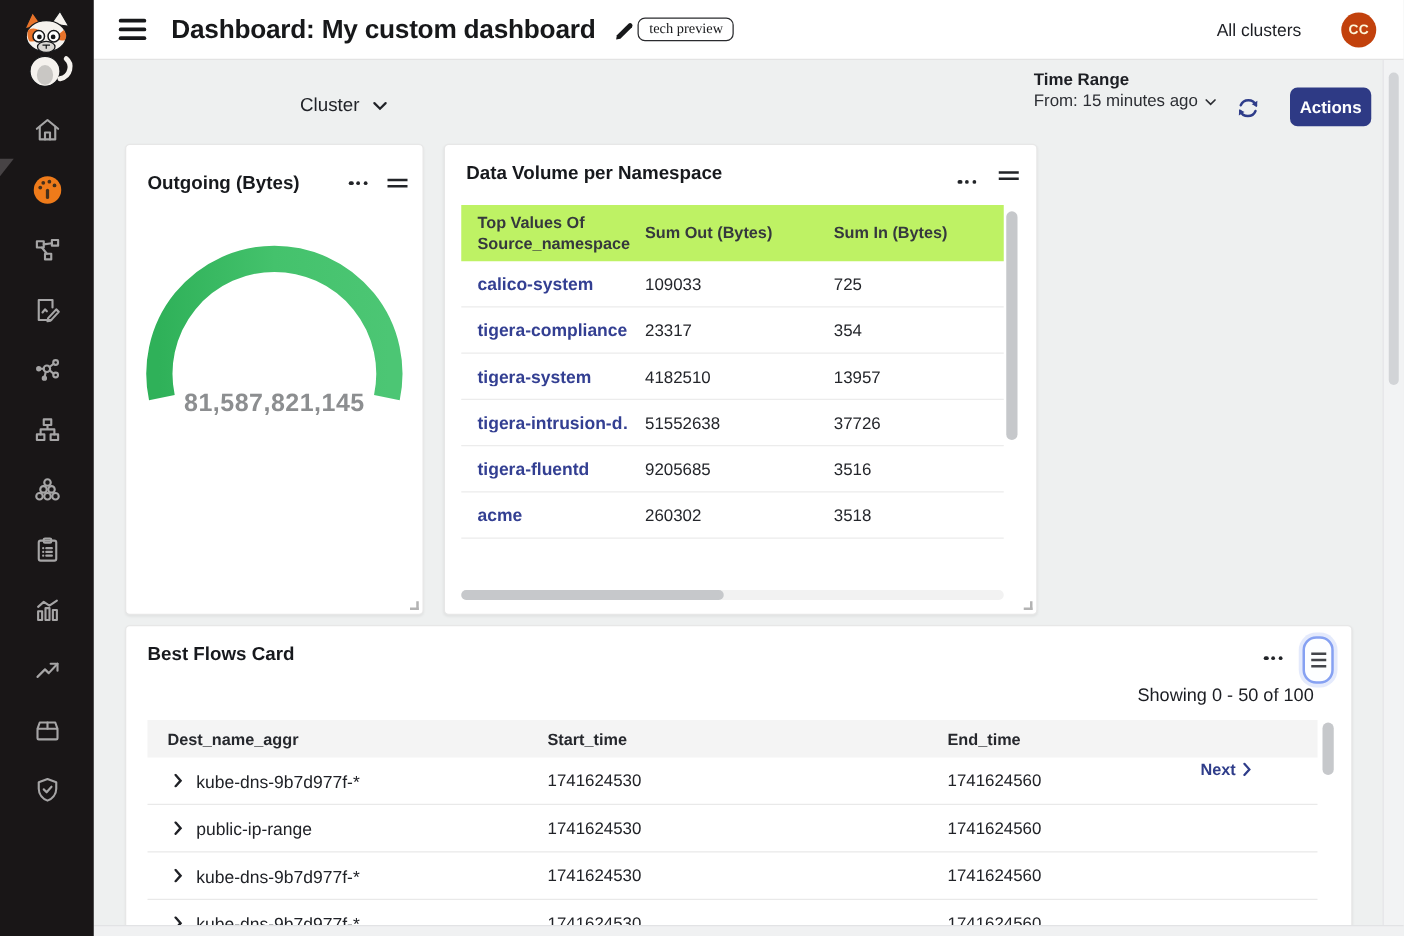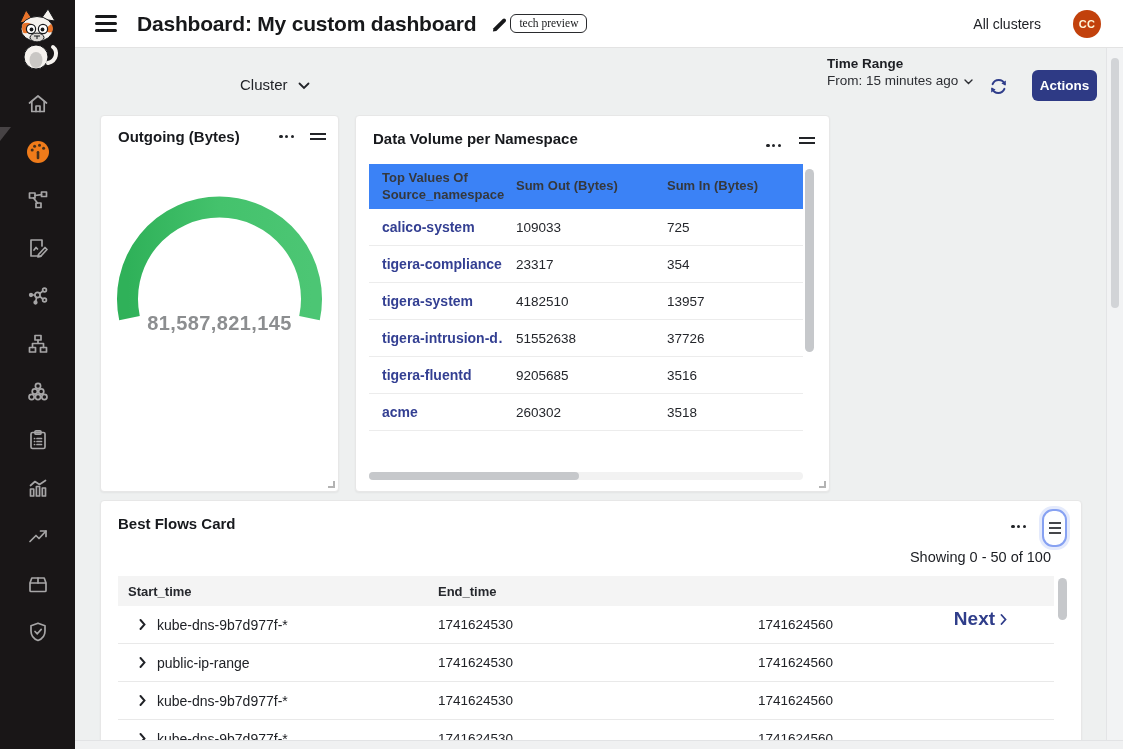--- a/index.html
+++ b/index.html
@@ -71,7 +71,7 @@
     border-right:2px solid #b3b3b3; border-bottom:2px solid #b3b3b3; cursor:nwse-resize; }
   
   .gauge-card { left:100px; top:115px; width:239px; height:377px; }
-  .gauge-card .card-head { display:flex; align-items:center; padding:12px 12px 0 17px; }
+  .gauge-card .card-head { display:flex; align-items:center; padding:22px 12px 0 17px; }
   .gauge-card .card-head .dots-icon { margin-left:auto; margin-right:16px; }
   .gauge-value { position:absolute; left:0; right:0; top:196px; text-align:center;
     font-size:20px; font-weight:700; color:#8c8e90; letter-spacing:.4px; }

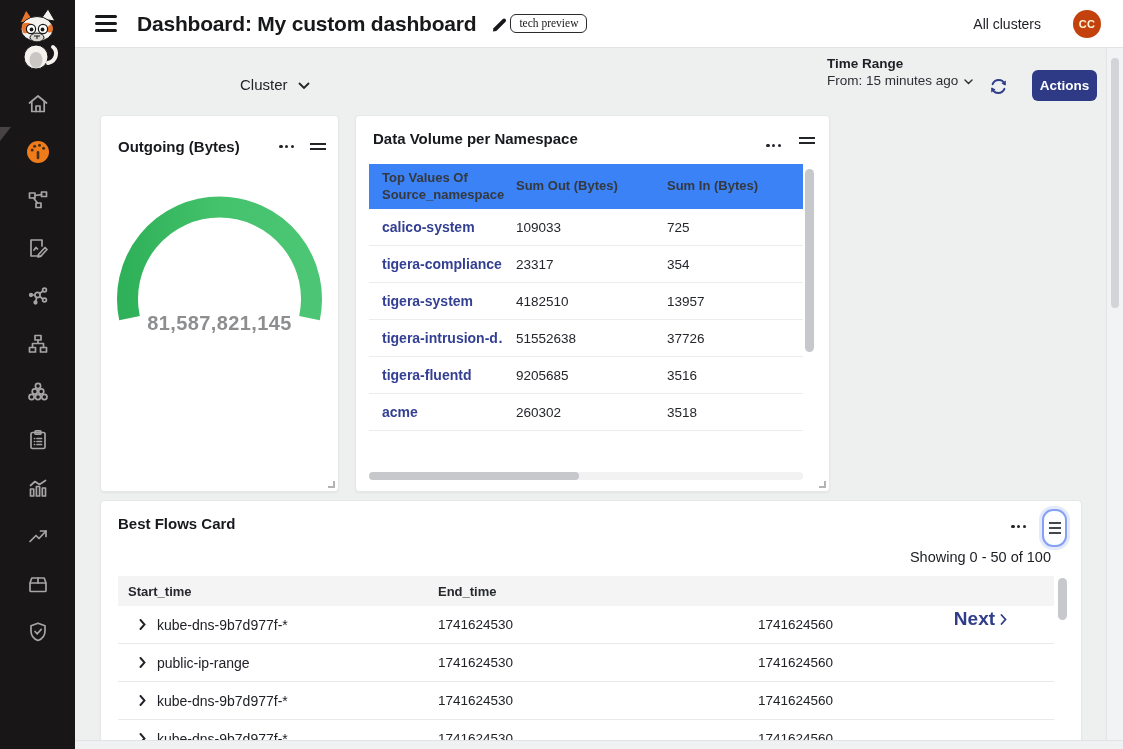--- a/index.html
+++ b/index.html
@@ -80,7 +80,7 @@
   .ns-card .card-head { display:flex; align-items:flex-end; padding:14px 14px 0 17px; }
   .ns-card .card-head .dots-icon { margin-left:auto; margin-right:18px; }
   .ns-table { position:absolute; left:13px; top:48px; width:434px; }
-  .ns-hrow { display:grid; grid-template-columns:134px 151px 149px; background:#3b82f6; min-height:45px; align-items:center; }
+  .ns-hrow { display:grid; grid-template-columns:134px 151px 149px; background:#bef264; min-height:45px; align-items:center; }
   .ns-hrow .hc { font-size:13px; font-weight:700; color:#35383d; line-height:1.25; padding:6px 4px 6px 13px; }
   .ns-row { display:grid; grid-template-columns:134px 151px 149px; height:37px; align-items:center; border-bottom:1px solid #ececec; }
   .ns-link { padding-left:13px; font-size:14px; font-weight:600; color:#333f92; cursor:pointer; white-space:nowrap; overflow:hidden; }

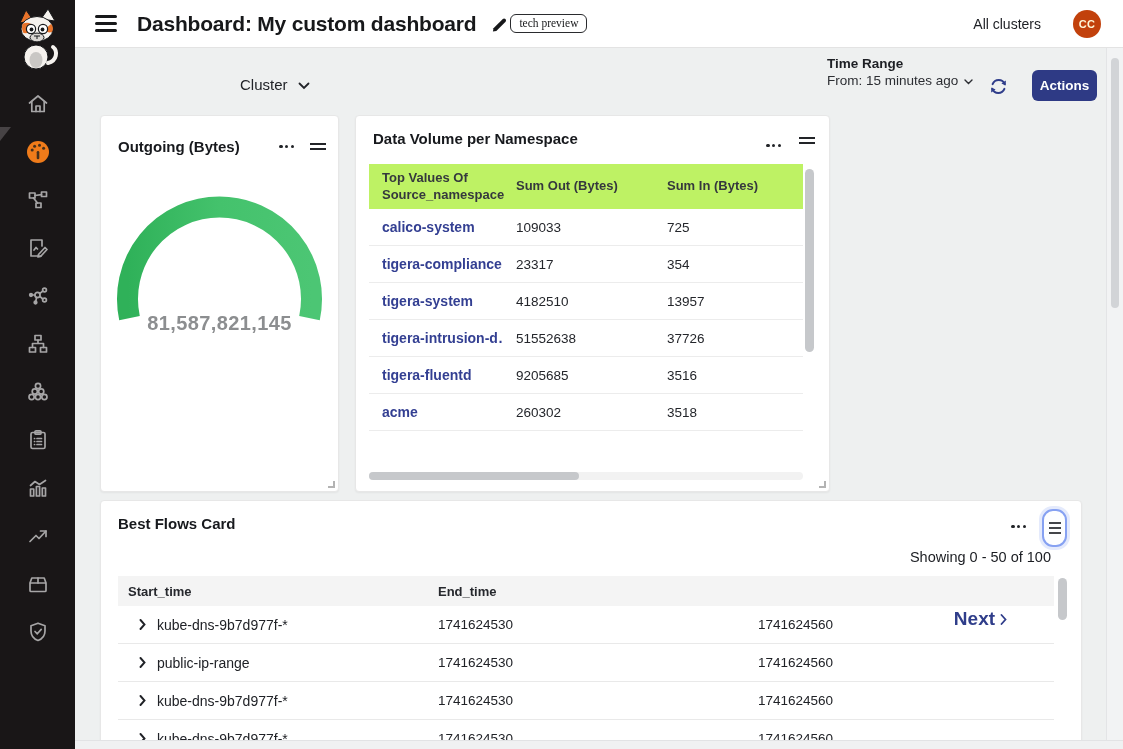--- a/index.html
+++ b/index.html
@@ -410,6 +410,7 @@
   </div>
   <div class="flows-table">
     <div class="fl-hrow">
+      <div class="hc">Dest_name_aggr</div>
       <div class="hc c23">Start_time</div>
       <div class="hc c23">End_time</div>
     </div>

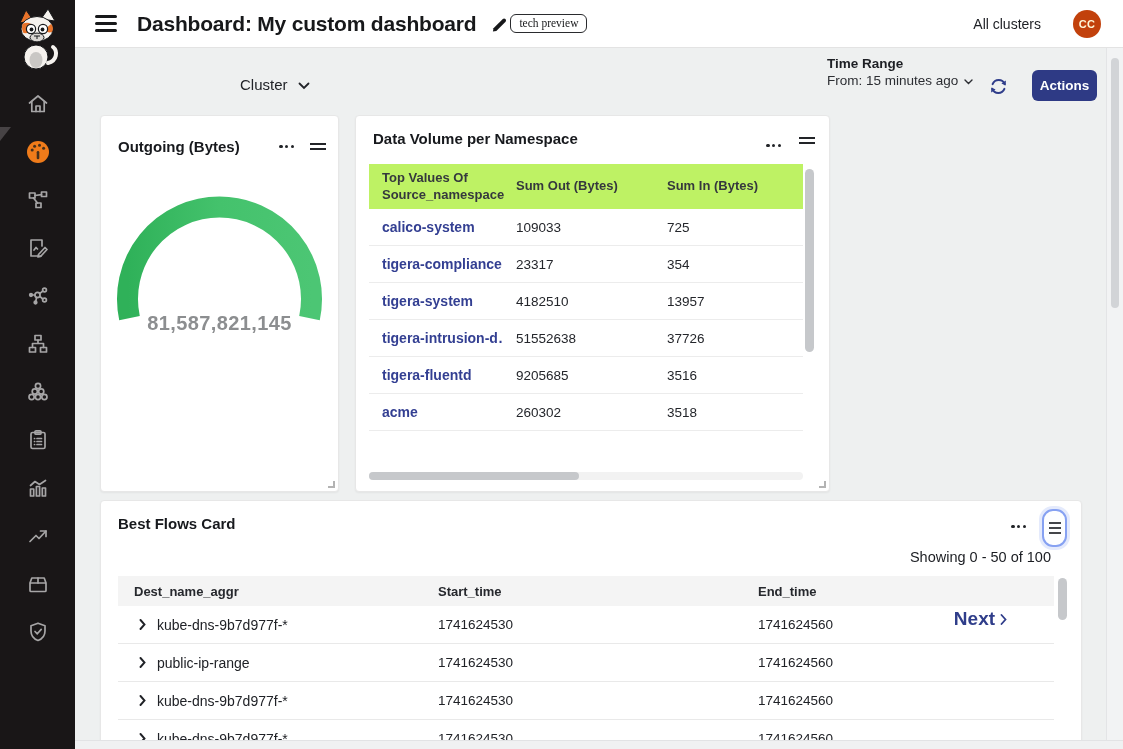--- a/index.html
+++ b/index.html
@@ -102,7 +102,7 @@
   .flows-pager { position:absolute; right:30px; top:48px; display:flex; align-items:center; gap:14px;flex-direction:column; }
   .showing-text { font-size:14.5px; font-weight:500; color:#1b1d22; }
   .prev-btn { display:flex; align-items:center; gap:5px; font-size:13px; font-weight:600; color:#a9adb3; cursor:default; }
-  .next-btn { display:flex; align-items:center; gap:5px; font-size:19px; font-weight:700; color:#2f3d8a; cursor:pointer; }
+  .next-btn { display:flex; align-items:center; gap:5px; font-size:13px; font-weight:700; color:#2f3d8a; cursor:pointer; }
   .flows-table { position:absolute; left:17px; top:75px; width:936px; }
   .fl-hrow { display:grid; grid-template-columns:310px 320px 306px; background:#f4f4f4; height:30px; align-items:center; }
   .fl-hrow .hc { font-size:13px; font-weight:700; color:#26282d; padding-left:16px; }

